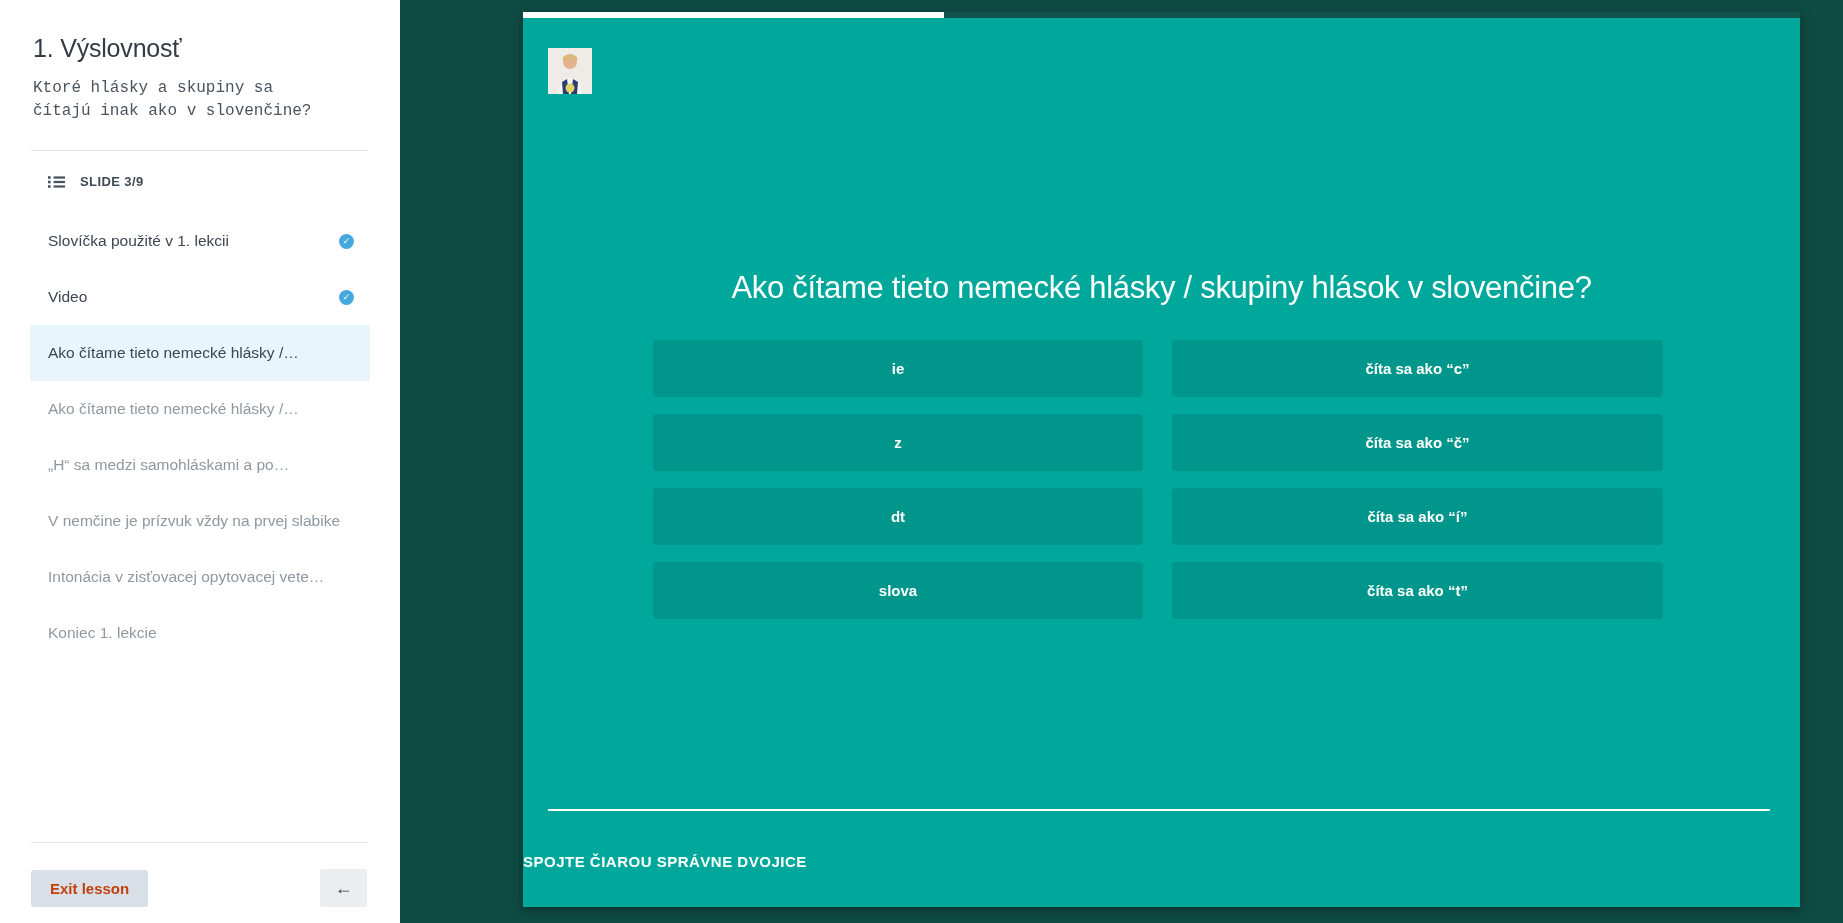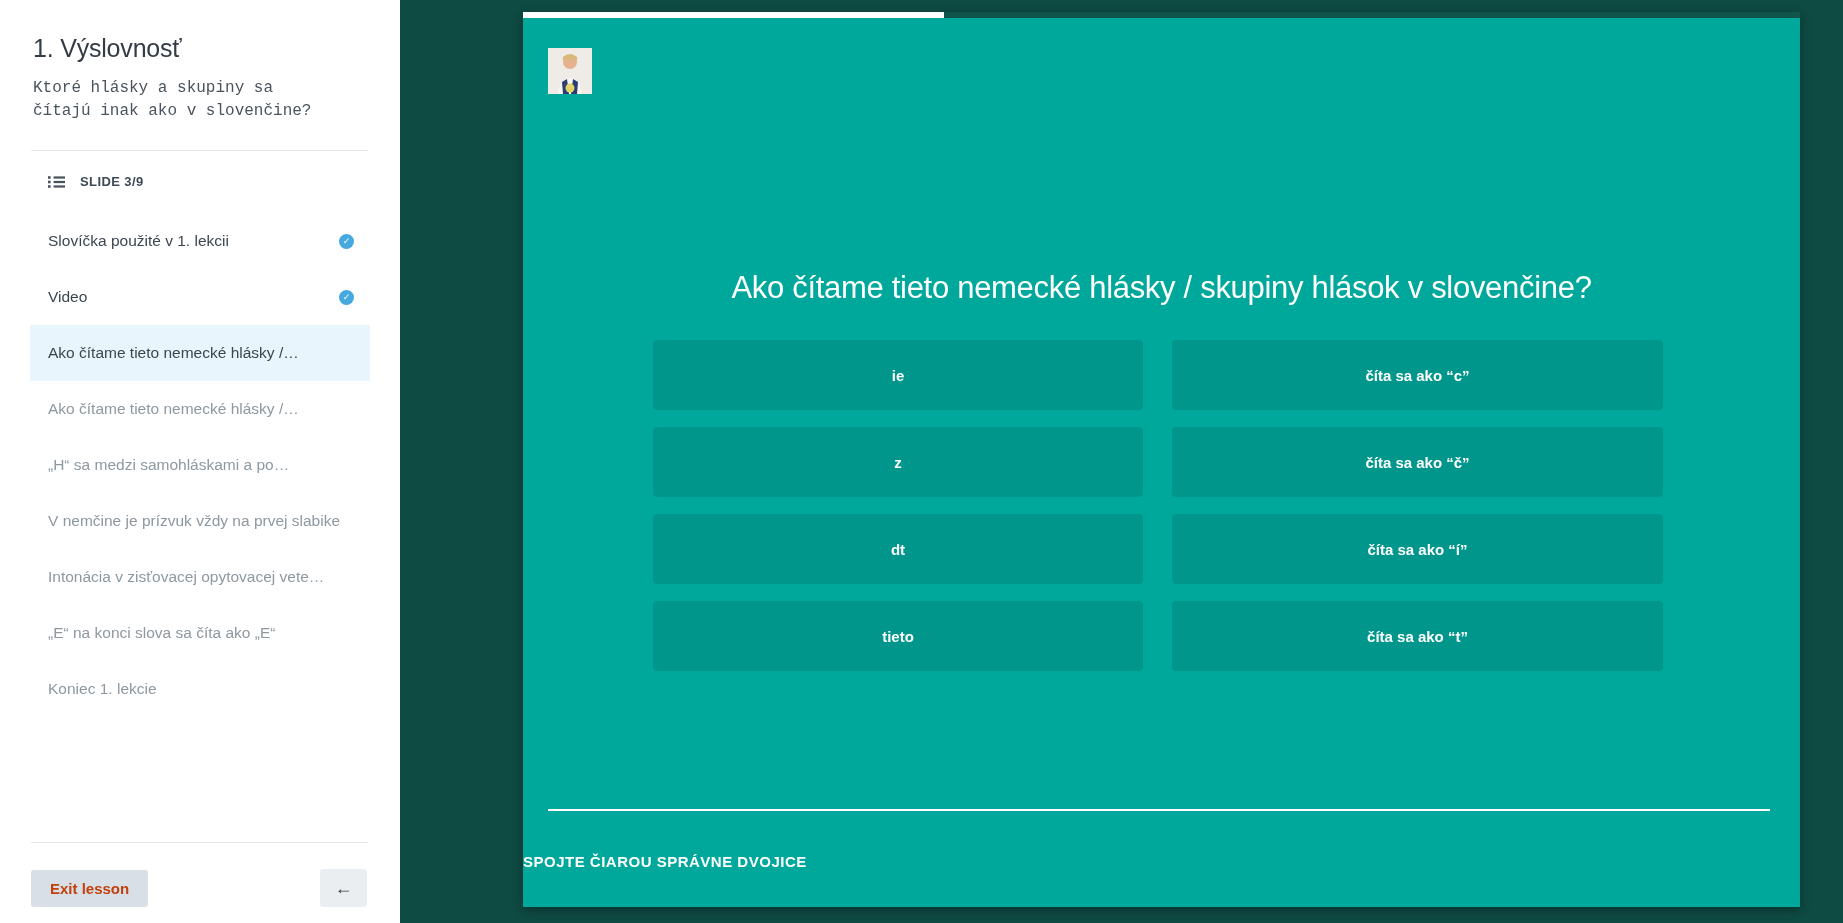--- a/index.html
+++ b/index.html
@@ -93,7 +93,7 @@
     display:grid;grid-template-columns:490px 491px;column-gap:29px;row-gap:17px;
   }
   .tile{
-    height:70px;border-radius:4px;background:var(--tile-teal);
+    height:57px;border-radius:4px;background:var(--tile-teal);
     display:flex;align-items:center;justify-content:center;
     color:#ffffff;font-size:15px;font-weight:700;cursor:pointer;
   }

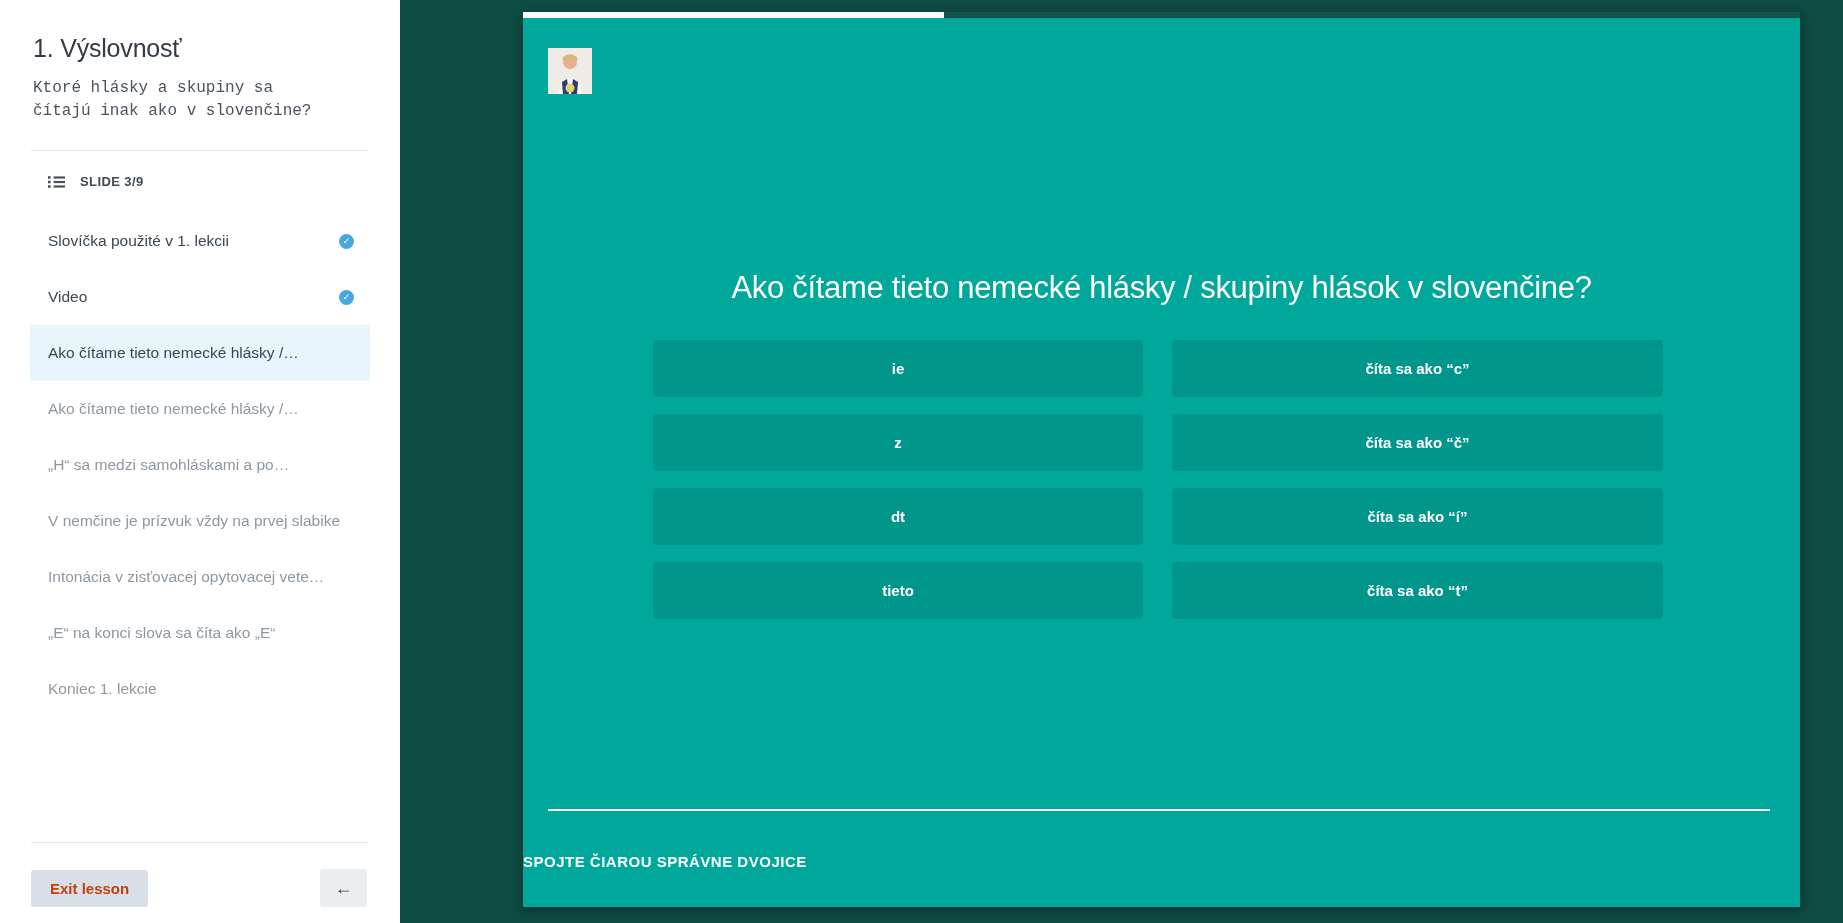--- a/index.html
+++ b/index.html
@@ -196,7 +196,7 @@
           <div class="tile">číta sa ako “č”</div>
           <div class="tile">dt</div>
           <div class="tile">číta sa ako “í”</div>
-          <div class="tile">tieto</div>
+          <div class="tile">slova</div>
           <div class="tile">číta sa ako “t”</div>
         </div>
 

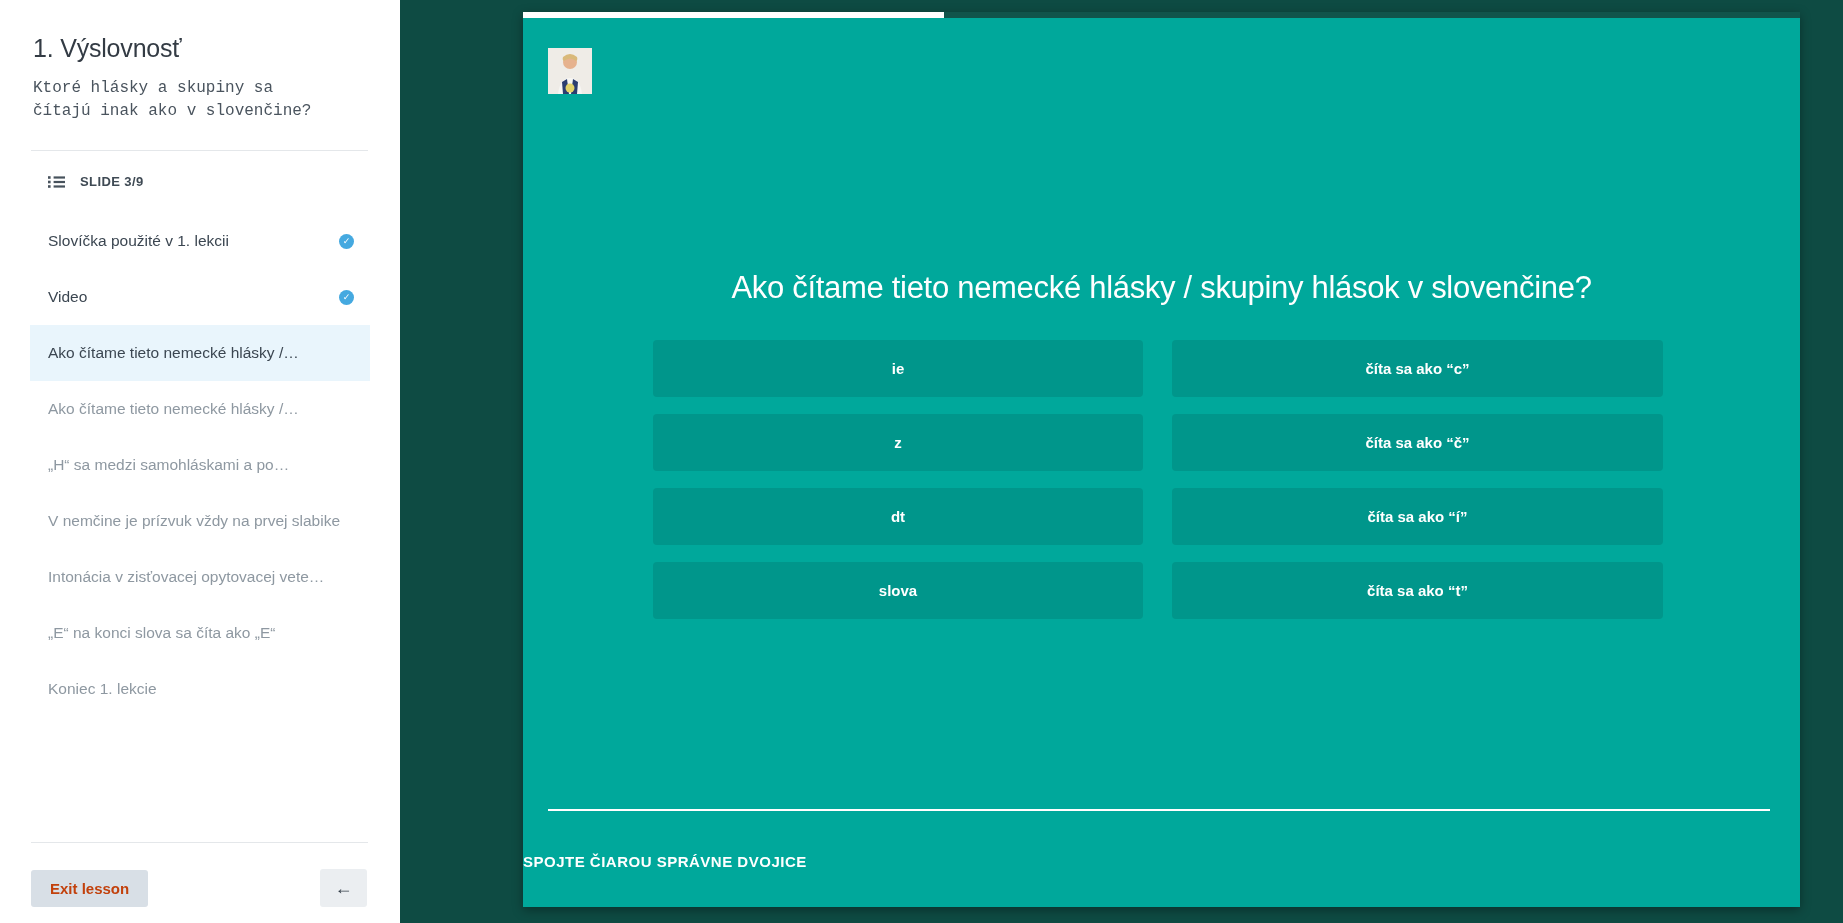--- a/index.html
+++ b/index.html
@@ -152,9 +152,6 @@
           <span class="slide-item-label">Intonácia v zisťovacej opytovacej vete…</span>
         </div>
         <div class="slide-item">
-          <span class="slide-item-label">„E“ na konci slova sa číta ako „E“</span>
-        </div>
-        <div class="slide-item">
           <span class="slide-item-label">Koniec 1. lekcie</span>
         </div>
       </nav>

